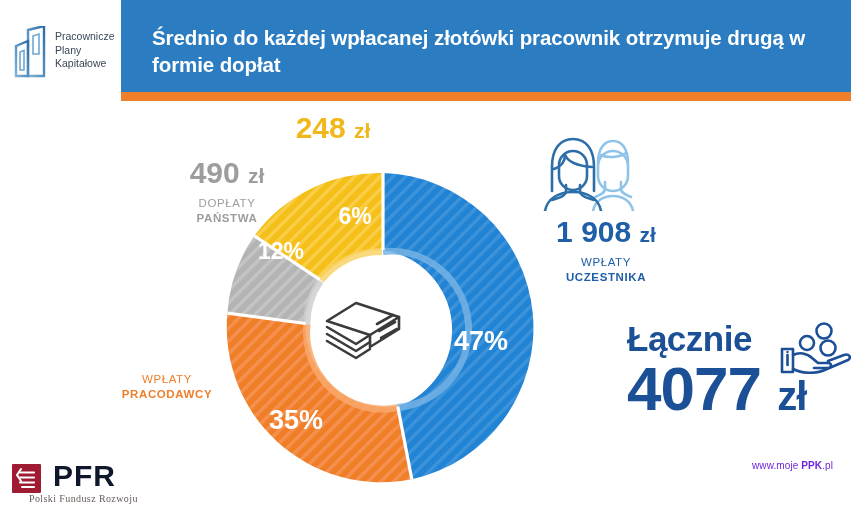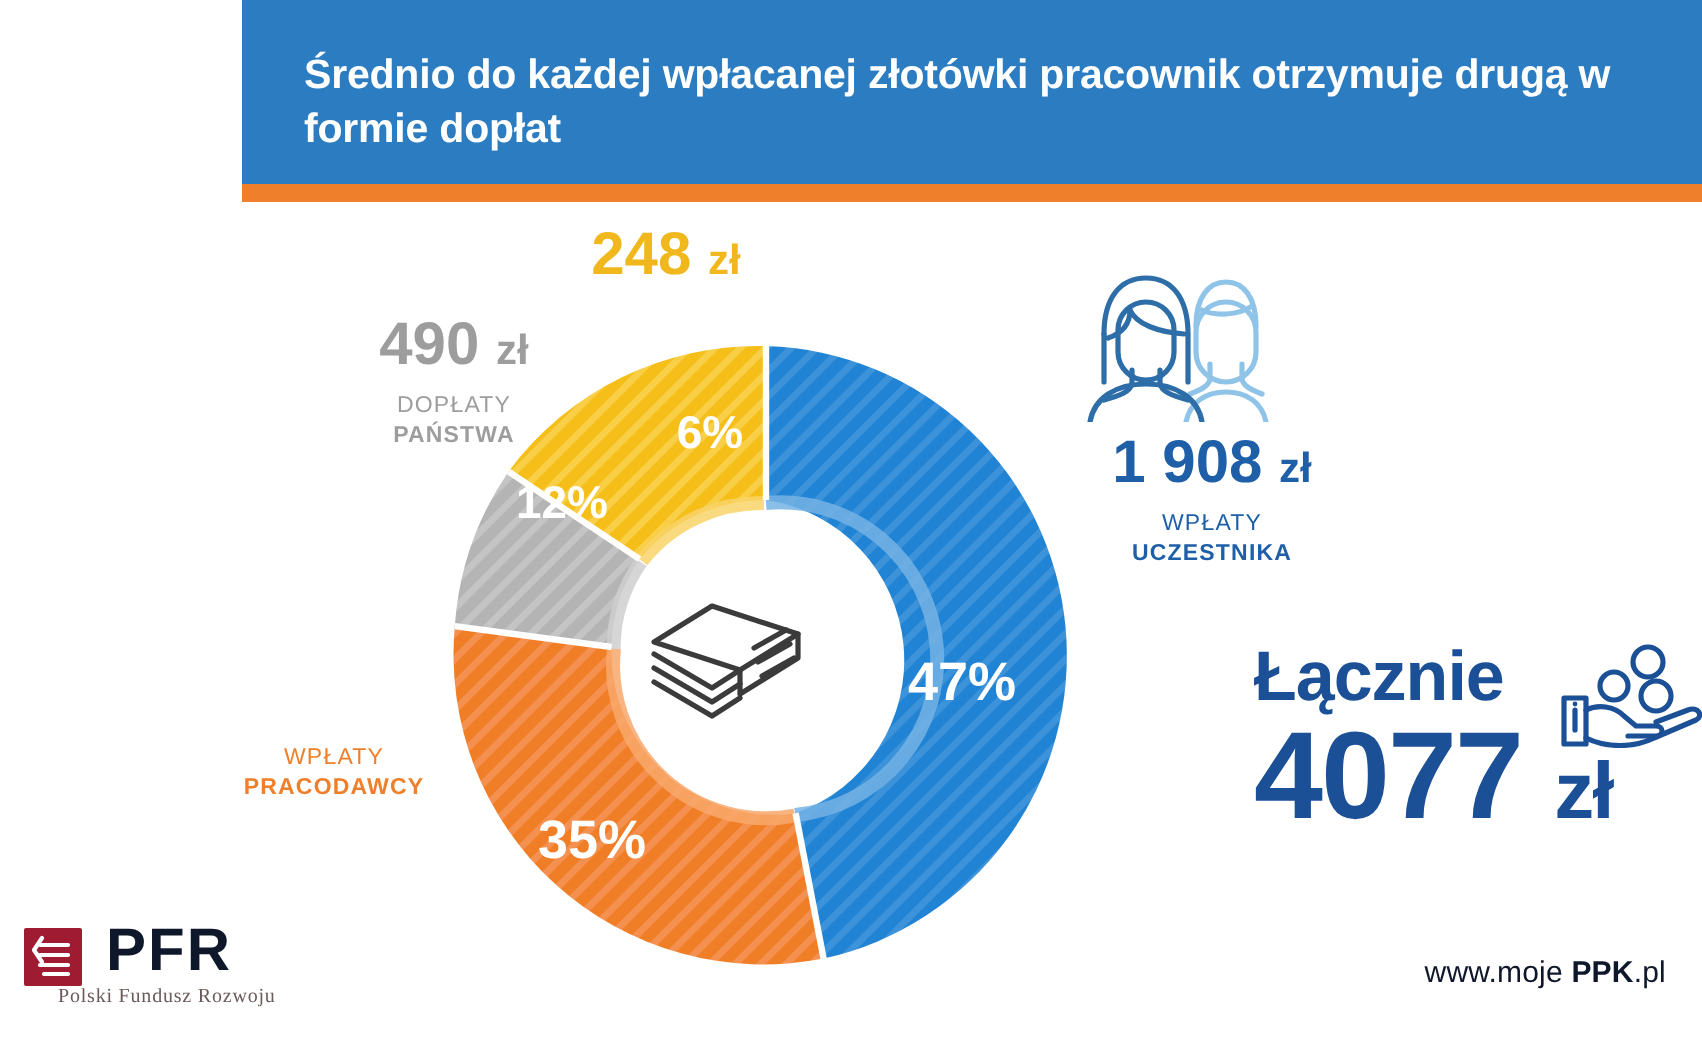--- a/index.html
+++ b/index.html
@@ -109,6 +109,25 @@
   <div class="header-stripe"></div>
   <div class="header-title">Średnio do każdej wpłacanej złotówki pracownik otrzymuje drugą w formie dopłat</div>
 
+  <div class="ppk-logo">
+    <svg class="mark" viewBox="0 0 34 52">
+      <defs>
+        <linearGradient id="gppk" x1="0" y1="1" x2="1" y2="0">
+          <stop offset="0" stop-color="#7fb2d8"></stop>
+          <stop offset="1" stop-color="#2d6ea8"></stop>
+        </linearGradient>
+      </defs>
+      <path d="M14 4 L30 0 L30 50 L14 50 Z" fill="none" stroke="url(#gppk)" stroke-width="2.4"></path>
+      <path d="M2 20 L14 15 L14 50 L2 50 Z" fill="none" stroke="url(#gppk)" stroke-width="2.4"></path>
+      <path d="M6 26 L10 24.5 L10 44 L6 44 Z" fill="none" stroke="#6ea8d2" stroke-width="1.6"></path>
+      <path d="M19 10 L25 8 L25 28 L19 28 Z" fill="none" stroke="#6ea8d2" stroke-width="1.6"></path>
+    </svg>
+    <div class="txt">
+      <div>Pracownicze</div>
+      <div>Plany</div>
+      <div>Kapitałowe</div>
+    </div>
+  </div>
 
   <div class="donut-wrap">
     <svg viewBox="0 0 322 322">

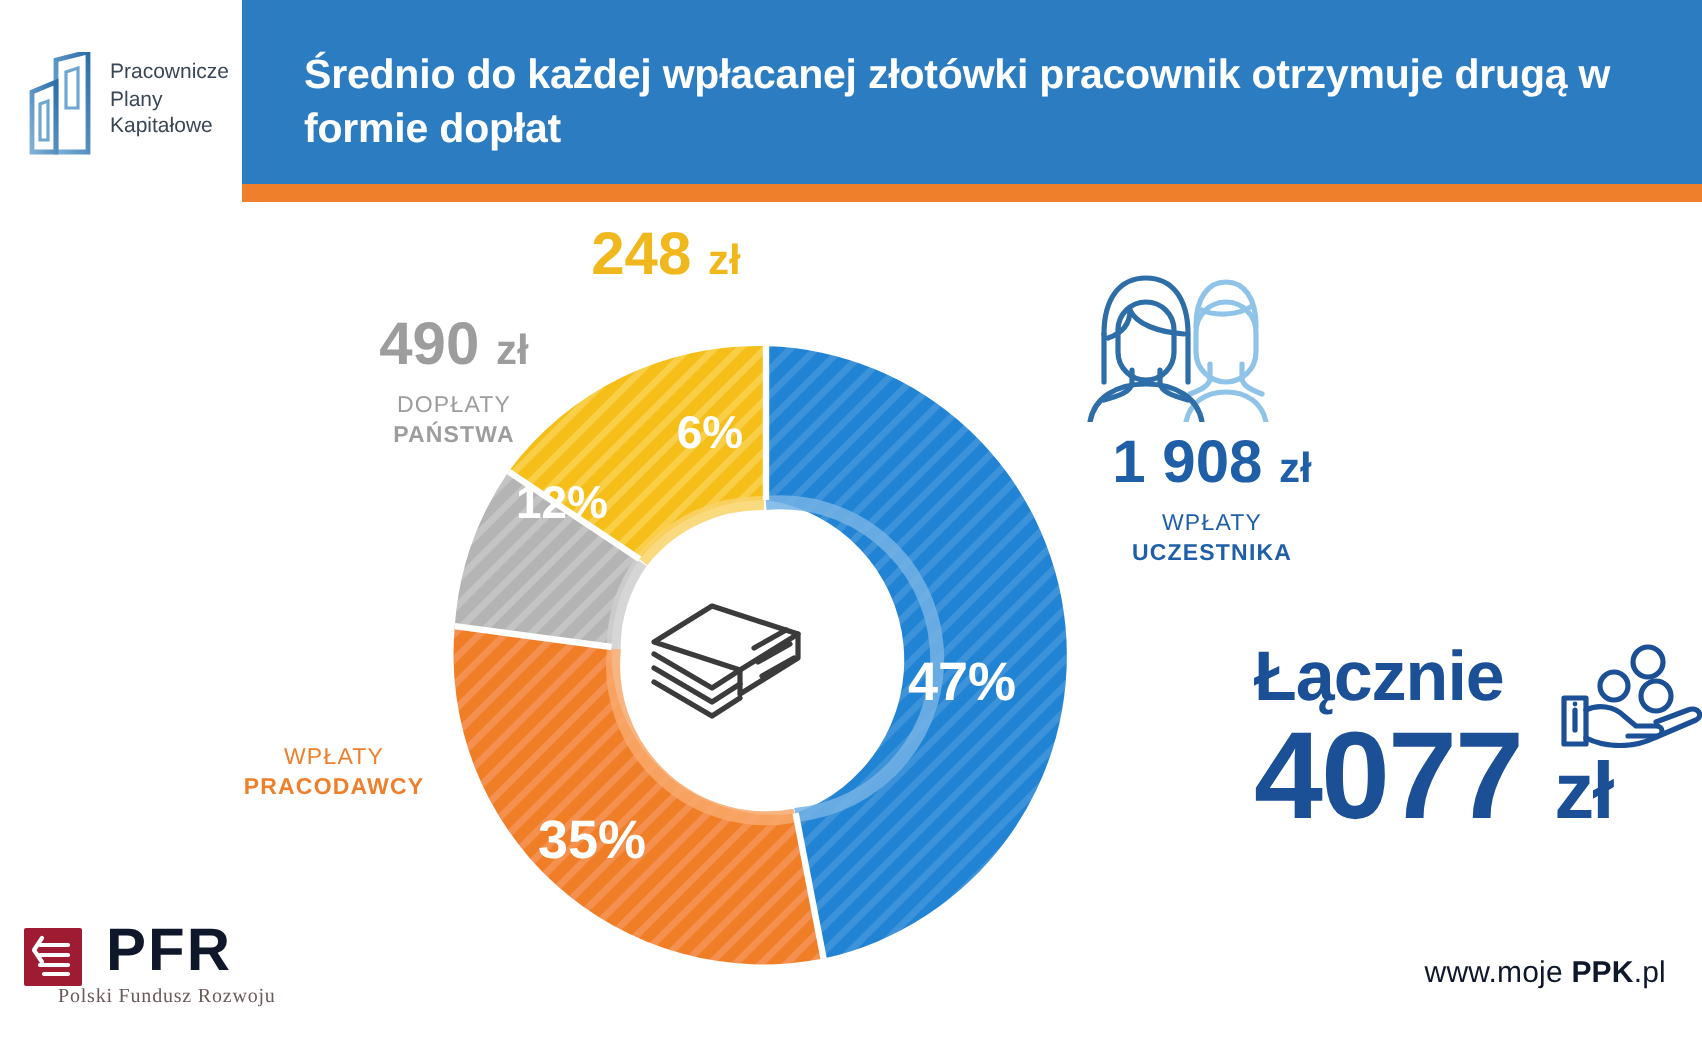--- a/index.html
+++ b/index.html
@@ -93,8 +93,8 @@
     font-size:10px;color:#6b5a5a;letter-spacing:.4px;margin-left:16px;
   }
   .site{
-    position:absolute; right:18px; top:478px;
-    font-size:15px; color:#0f172a; font-weight:bold; letter-spacing:.1px;
+    position:absolute; right:18px; top:460px;
+    font-size:10px; color:#6d28d9; font-weight:bold; letter-spacing:.1px;
   }
   .site .w{font-weight:normal;}
 

